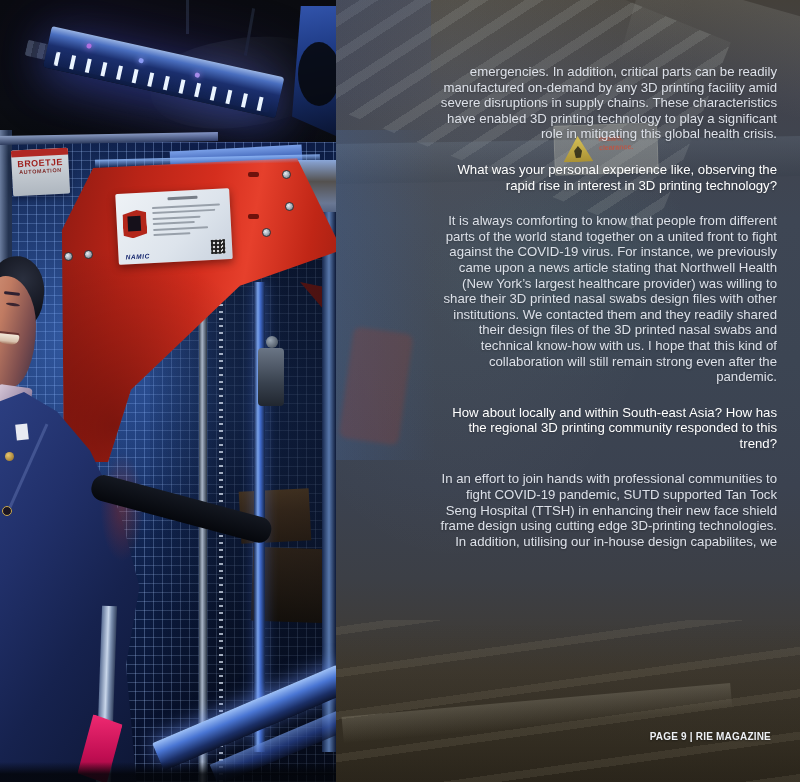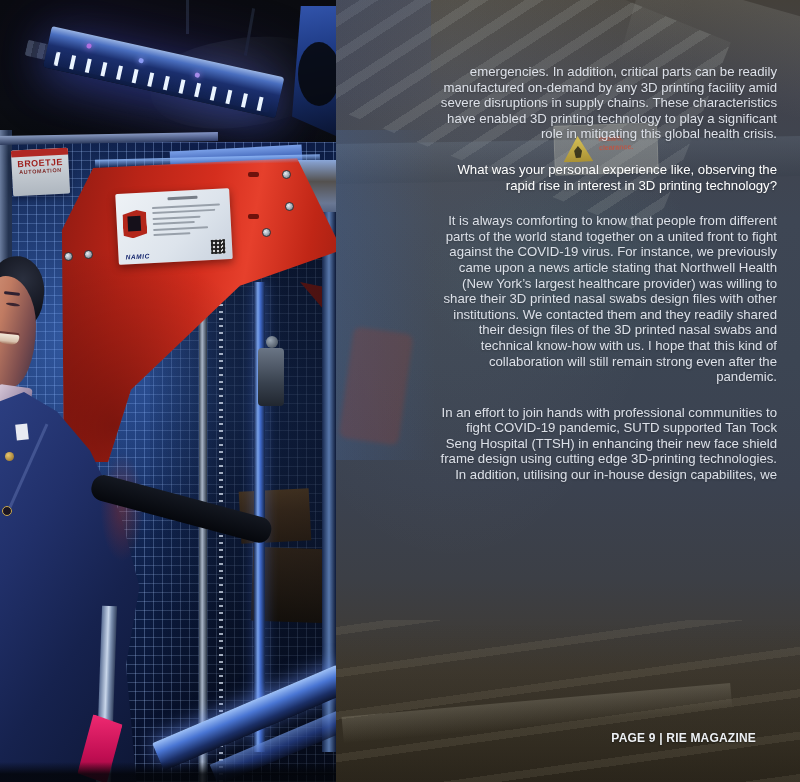--- a/index.html
+++ b/index.html
@@ -303,6 +303,7 @@
       <p class="body">emergencies. In addition, critical parts can be readily manufactured on-demand by any 3D printing facility amid severe disruptions in supply chains. These characteristics have enabled 3D printing technology to play a significant role in mitigating this global health crisis.</p>
       <p class="question">What was your personal experience like, observing the rapid rise in interest in 3D printing technology?</p>
       <p class="body">It is always comforting to know that people from different parts of the world stand together on a united front to fight against the COVID-19 virus. For instance, we previously came upon a news article stating that Northwell Health (New York’s largest healthcare provider) was willing to share their 3D printed nasal swabs design files with other institutions. We contacted them and they readily shared their design files of the 3D printed nasal swabs and technical know-how with us. I hope that this kind of collaboration will still remain strong even after the pandemic.</p>
+      <p class="question">How about locally and within South-east Asia? How has the regional 3D printing community responded to this trend?</p>
       <p class="body">In an effort to join hands with professional communities to fight COVID-19 pandemic, SUTD supported Tan Tock Seng Hospital (TTSH) in enhancing their new face shield frame design using cutting edge 3D-printing technologies. In addition, utilising our in-house design capabilites, we</p>
     </div>
 

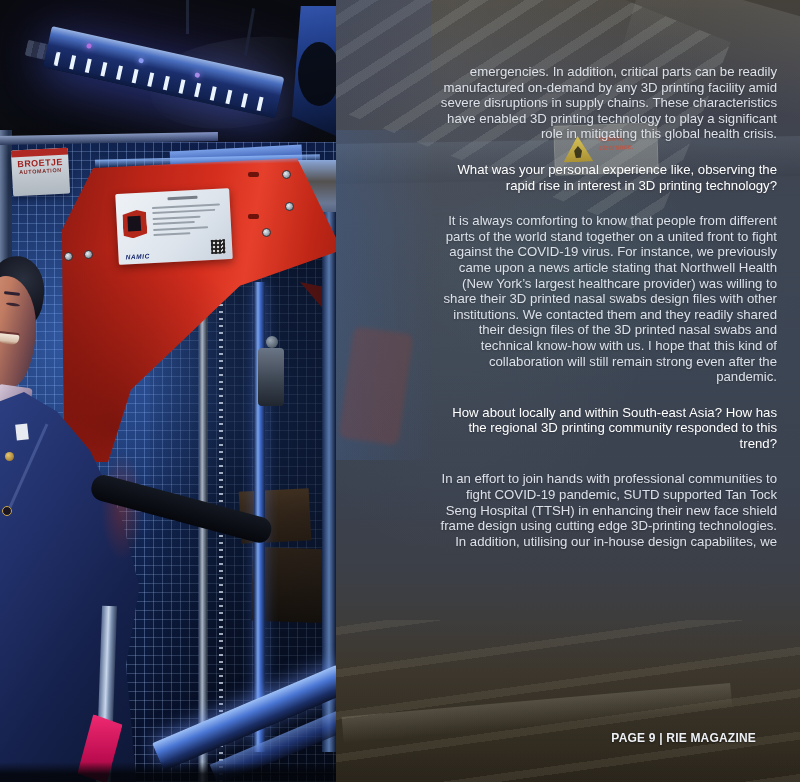--- a/index.html
+++ b/index.html
@@ -186,7 +186,7 @@
     text-shadow:0 1px 2px rgba(0,0,0,0.25);}
   .article p{position:static;margin:0 0 20px 0;text-align:right;}
   .article p.question{color:#ffffff;font-weight:400;}
-  .page-badge{top:731px;right:44px;font-size:12px;font-weight:700;color:#edf0f4;
+  .page-badge{top:731px;right:29px;font-size:10px;font-weight:700;color:#edf0f4;
     letter-spacing:.2px;text-shadow:0 1px 2px rgba(0,0,0,0.4);}
 </style>
 </head>

